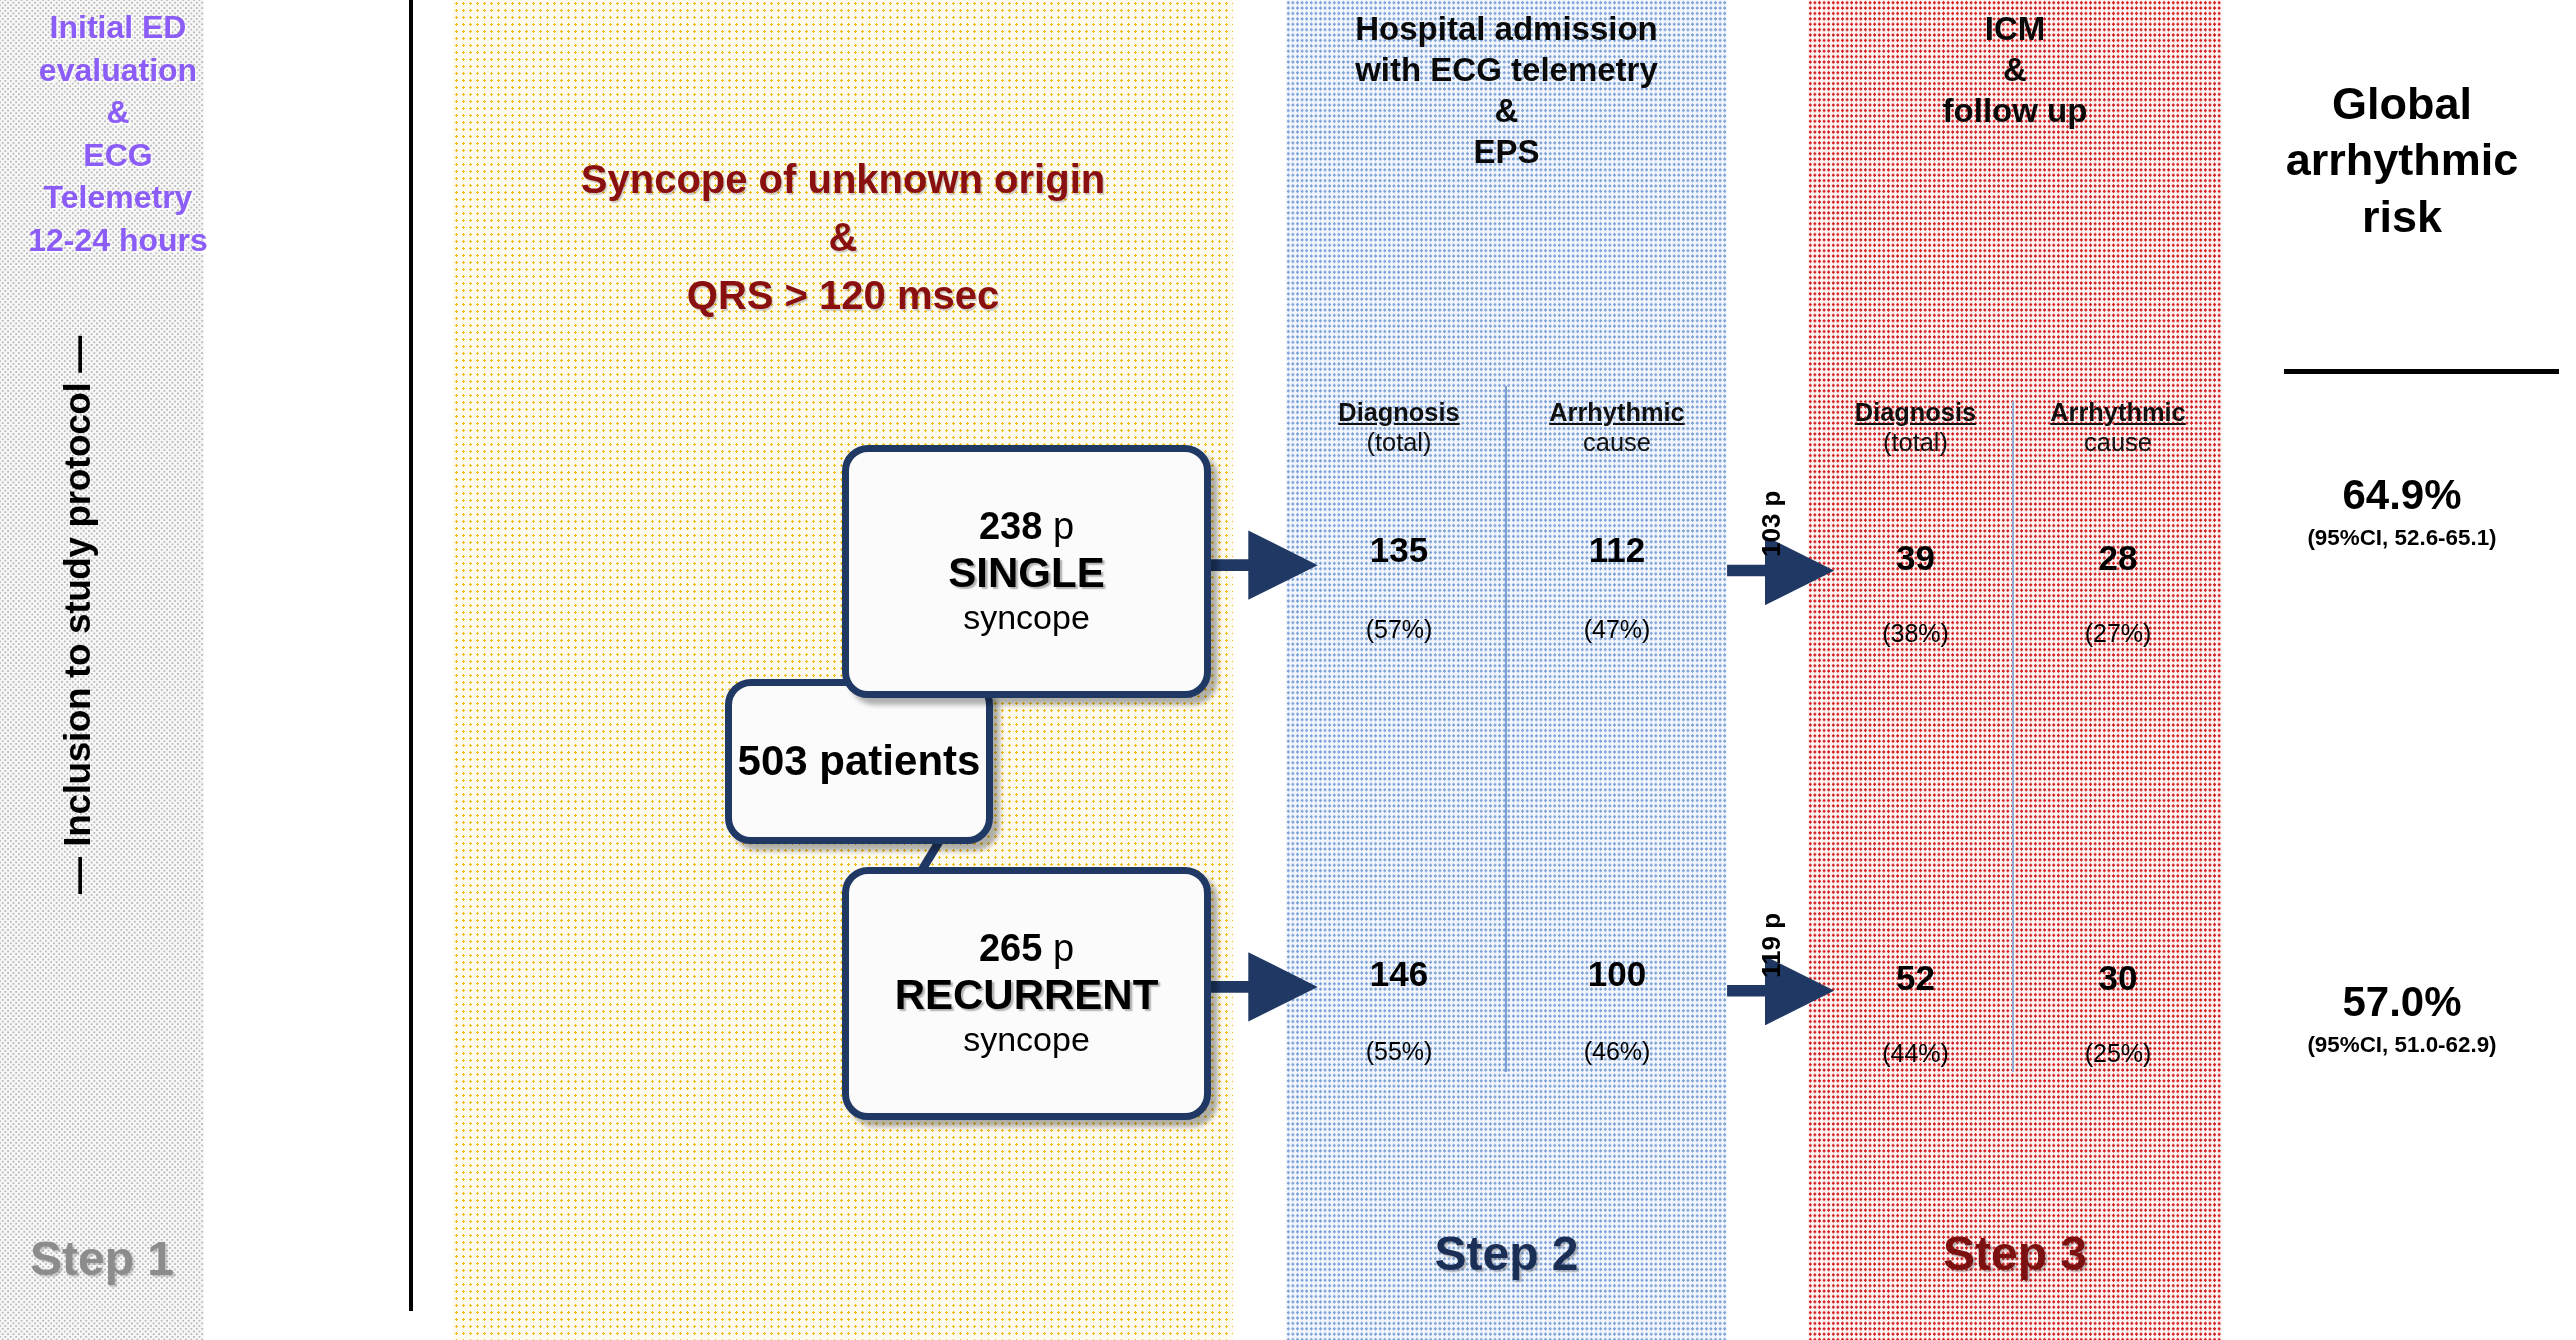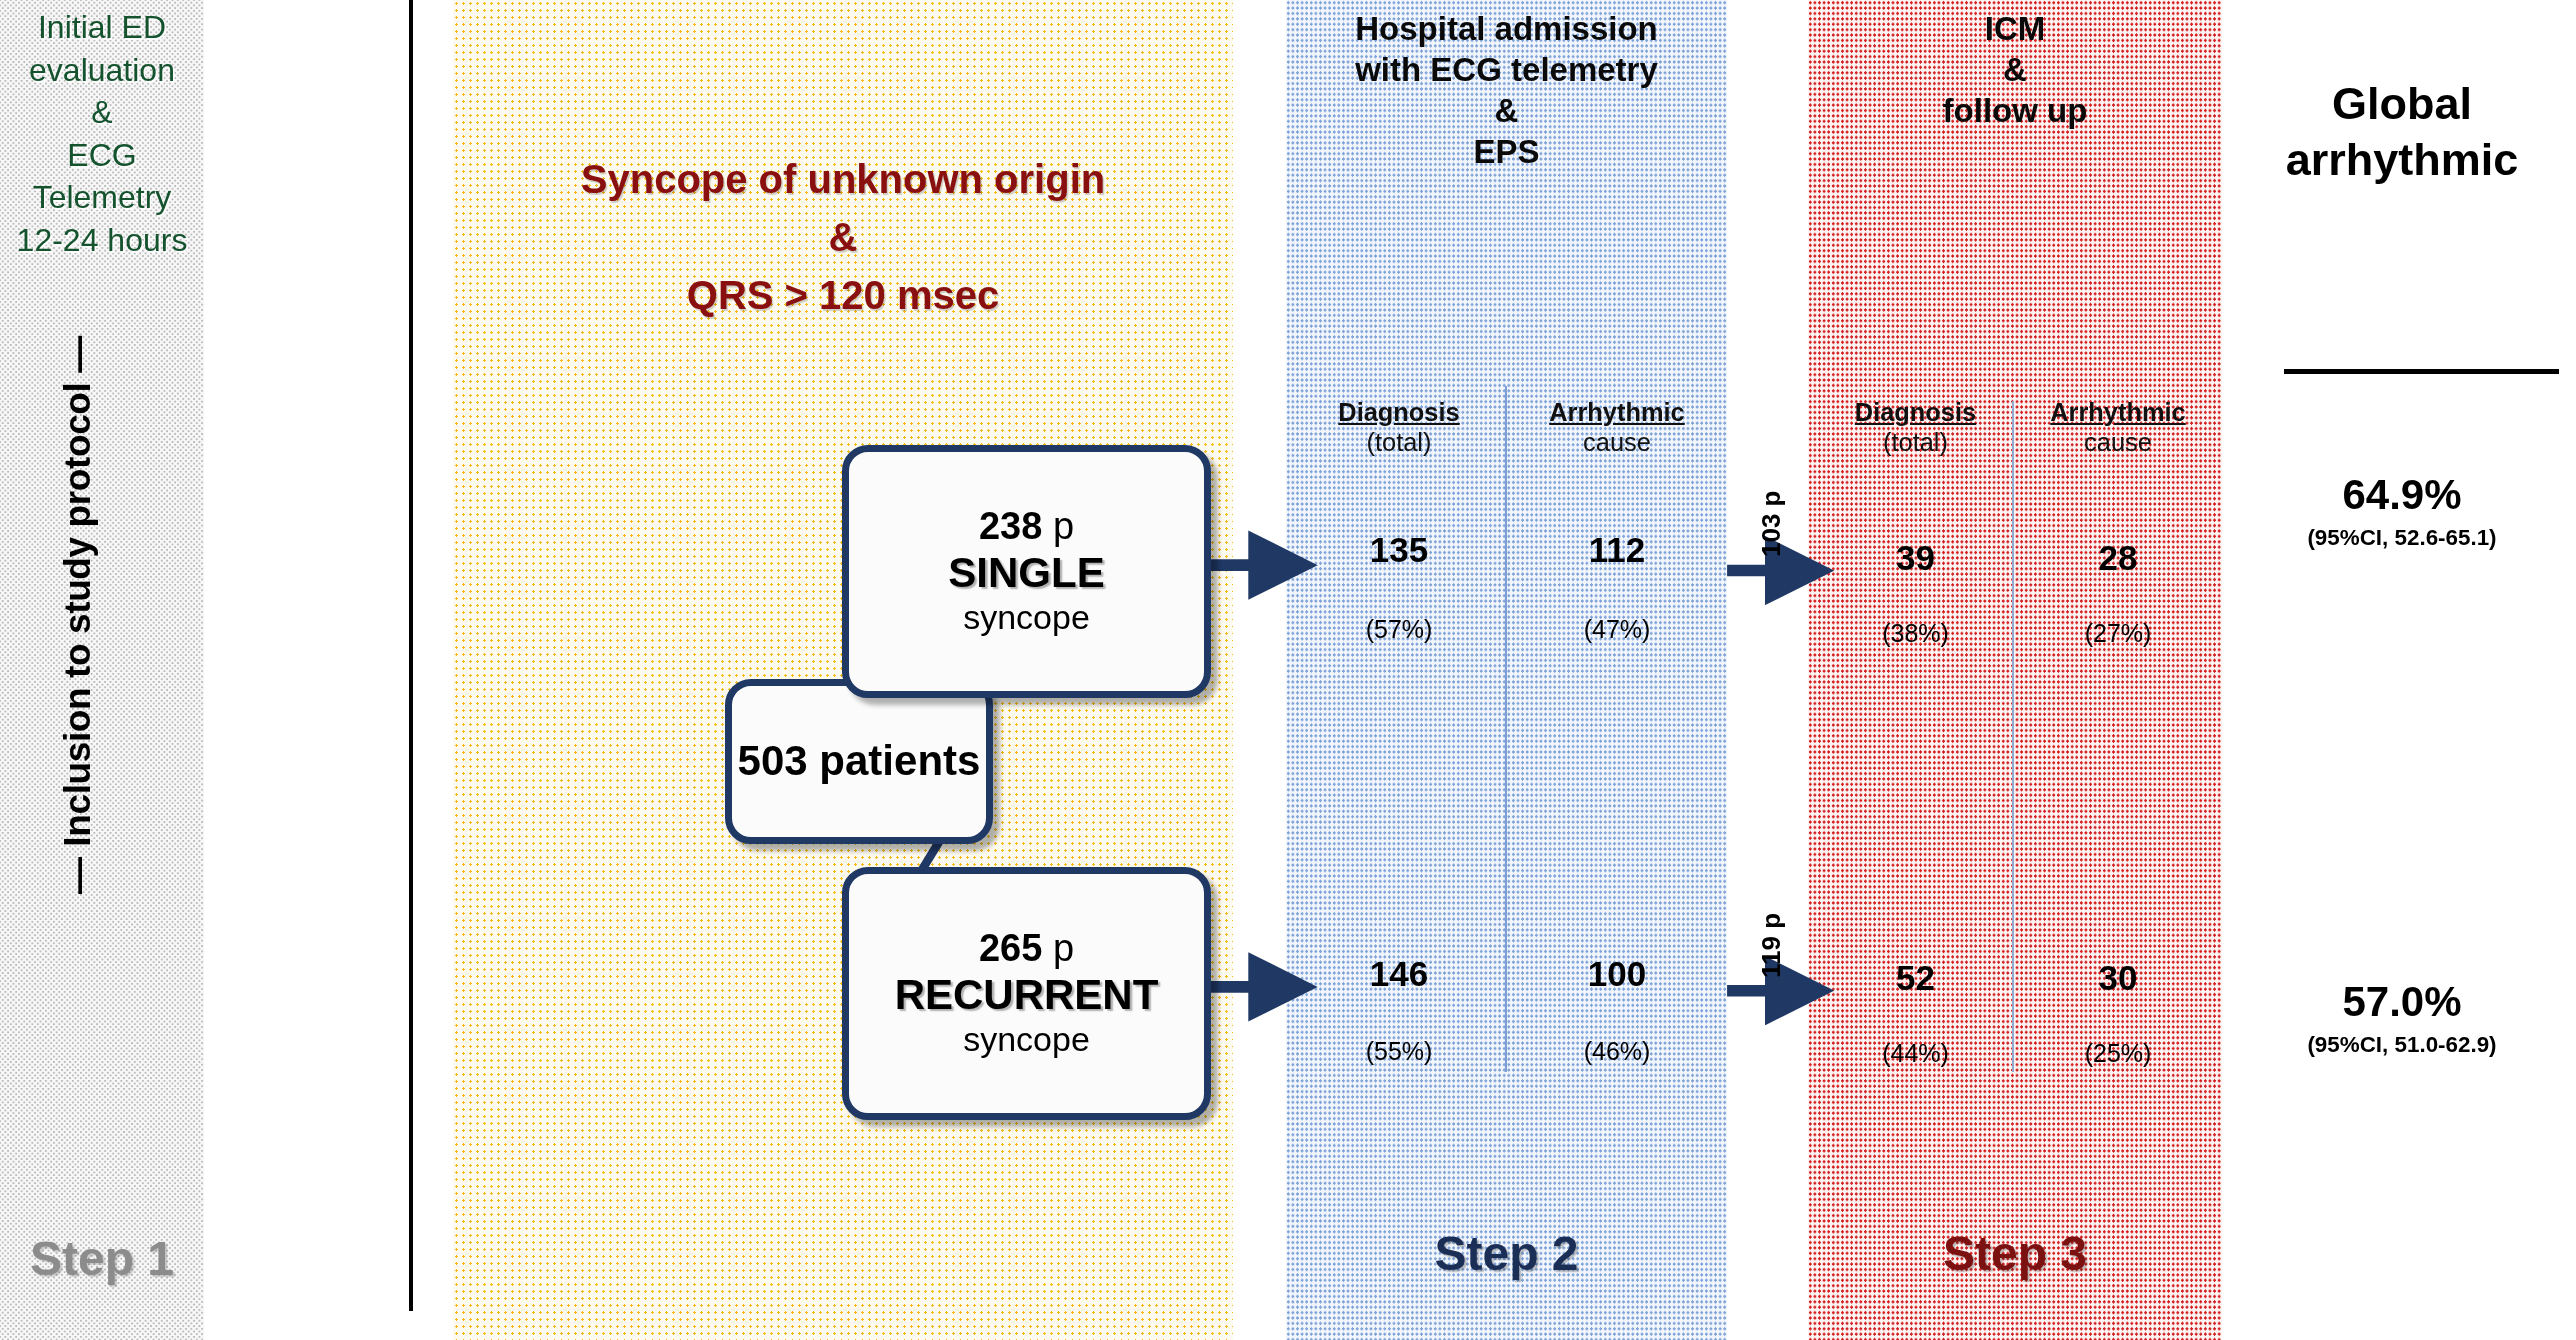--- a/index.html
+++ b/index.html
@@ -54,8 +54,9 @@
 
   .gray-head{
     left:0;top:6.2px;width:204px;
-    font-size:32px;font-weight:normal;line-height:1.33;color:#14532d;
+    font-size:32px;font-weight:bold;line-height:1.33;color:#8b5cf6;
     text-shadow:1.5px 1.5px 0 rgba(255,255,255,.85);
+    padding-left:16px;
   }
   .step-label{font-weight:bold;font-size:48px;}
   .step1{left:0;top:1231px;width:204px;color:#8c8c8c;

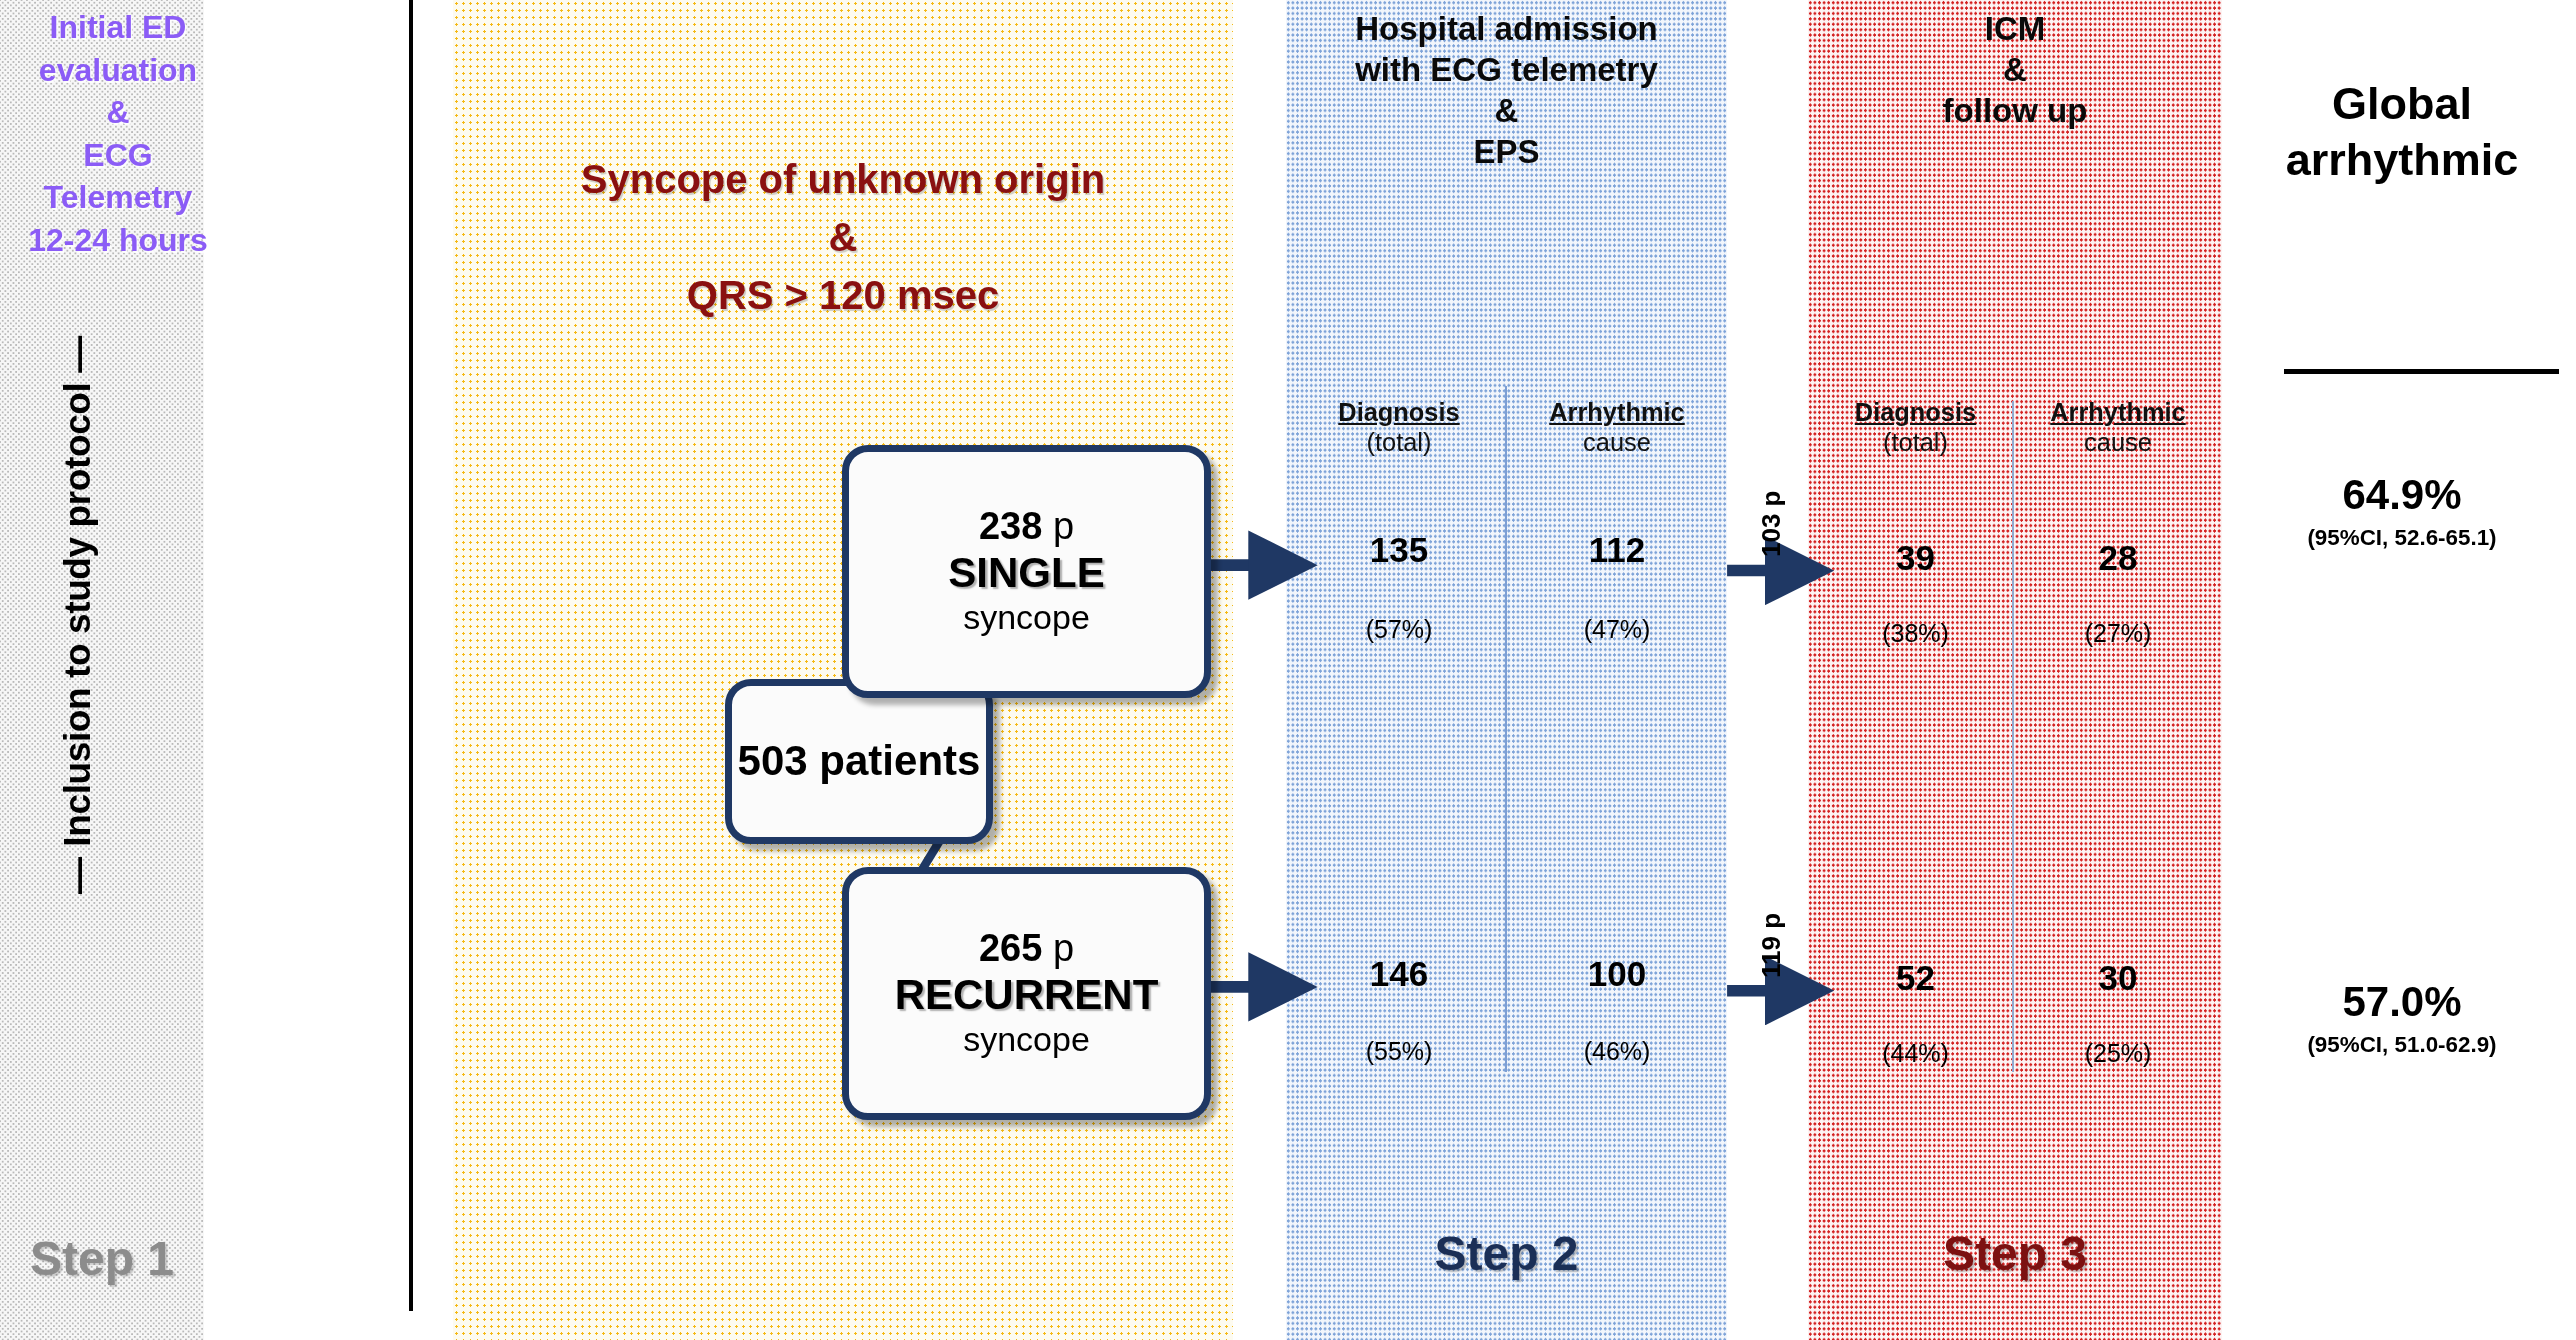--- a/index.html
+++ b/index.html
@@ -268,6 +268,7 @@
   <div class="abs ctr risk-head">
     <div>Global</div>
     <div>arrhythmic</div>
+    <div>risk</div>
   </div>
   <div class="risk-rule"></div>
 

